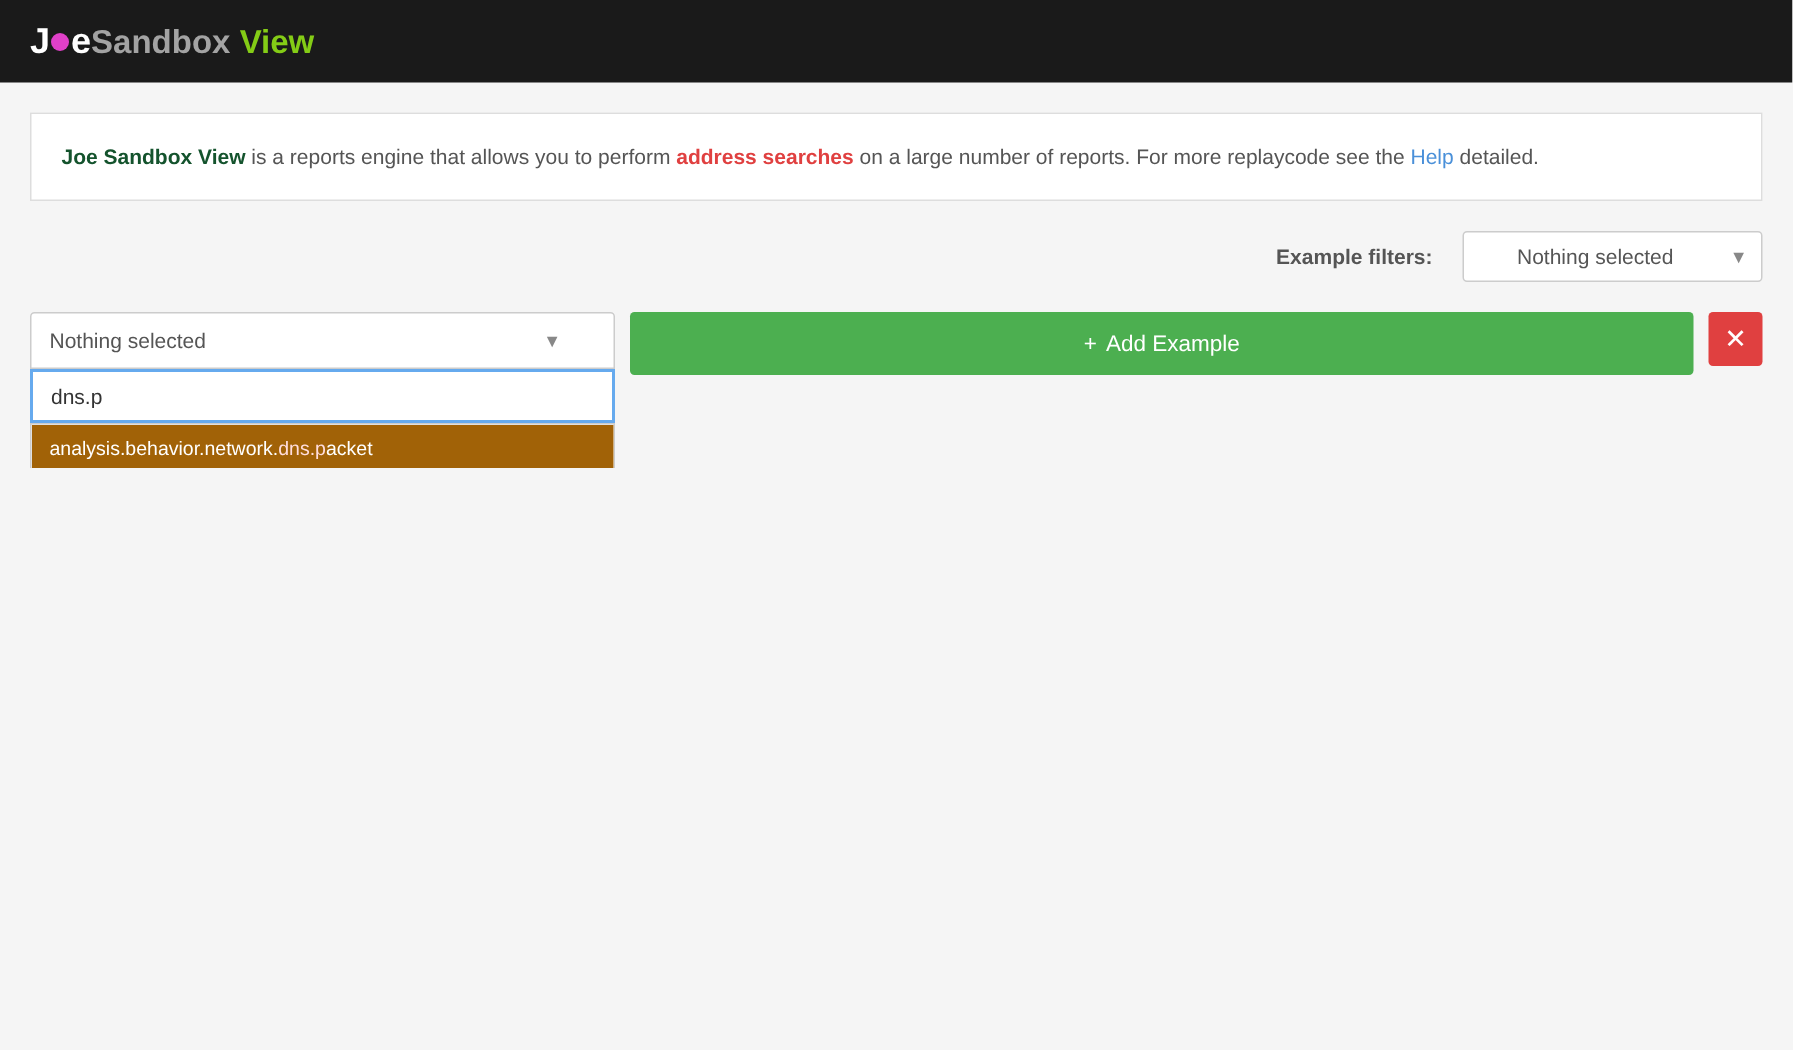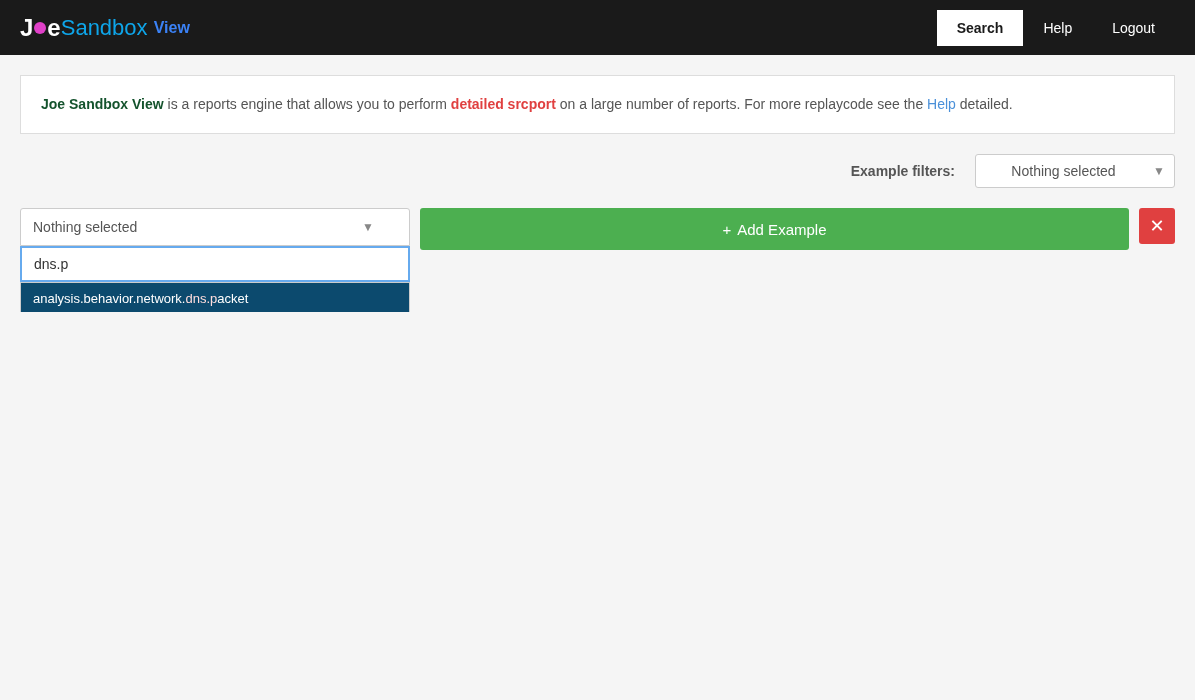--- a/index.html
+++ b/index.html
@@ -205,7 +205,7 @@
     <span style="color:#fff;font-weight:bold;font-size:24px;">J</span>
     <span style="display:inline-block;width:12px;height:12px;border-radius:50%;background:#e040c8;margin:0 1px;vertical-align:middle;"></span>
     <span style="color:#fff;font-weight:bold;font-size:24px;">e</span>
-    <span style="color:#0ea5e9;font-weight:normal;font-size:22px;">Sandbox</span>
+    <span style="color:#a3a3a3;font-weight:bold;font-size:22px;">Sandbox</span>
     <span>&nbsp;</span>
     <span style="color:#3b82f6;font-weight:bold;font-size:16px;">View</span>
   </div>

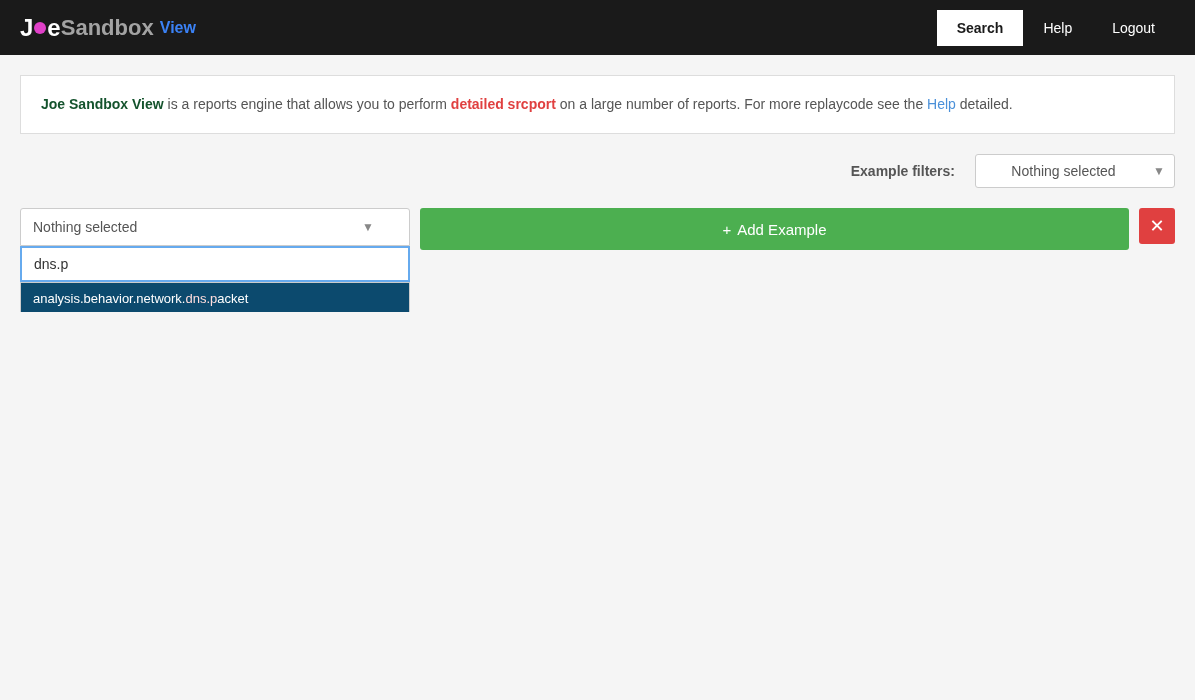--- a/index.html
+++ b/index.html
@@ -207,7 +207,7 @@
     <span style="color:#fff;font-weight:bold;font-size:24px;">e</span>
     <span style="color:#a3a3a3;font-weight:bold;font-size:22px;">Sandbox</span>
     <span>&nbsp;</span>
-    <span style="color:#3b82f6;font-weight:bold;font-size:16px;">View</span>
+    <span style="color:#84cc16;font-weight:bold;font-size:22px;">View</span>
   </div>
   <nav class="nav-links">
     <button class="nav-btn active">Search</button>

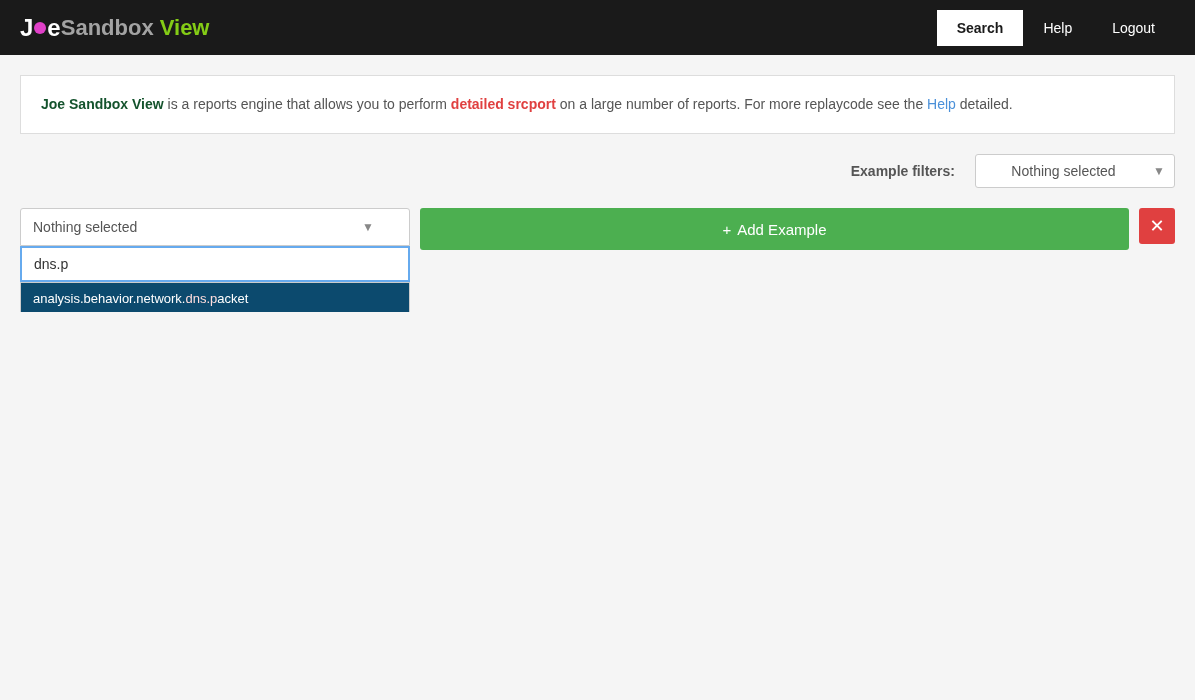--- a/index.html
+++ b/index.html
@@ -209,11 +209,6 @@
     <span>&nbsp;</span>
     <span style="color:#84cc16;font-weight:bold;font-size:22px;">View</span>
   </div>
-  <nav class="nav-links">
-    <button class="nav-btn active">Search</button>
-    <button class="nav-btn">Help</button>
-    <button class="nav-btn">Logout</button>
-  </nav>
 </header>
 
 <div class="info-banner">

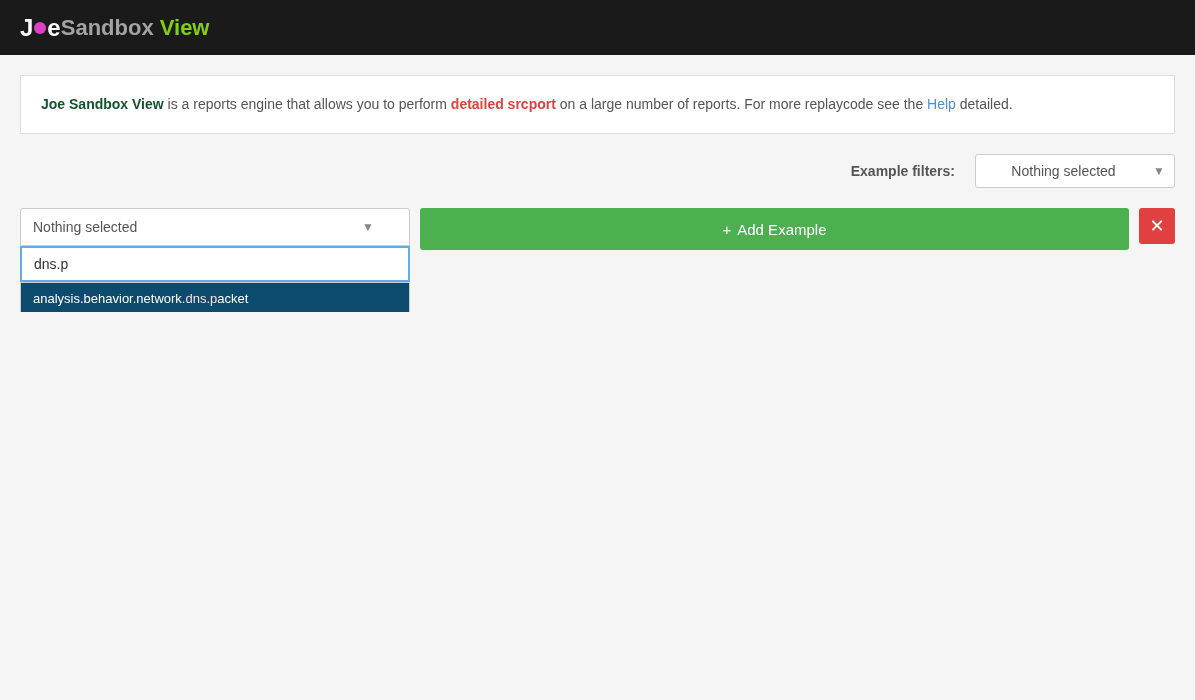--- a/index.html
+++ b/index.html
@@ -214,7 +214,7 @@
 <div class="info-banner">
   <strong>Joe Sandbox View</strong>
   <span> is a reports engine that allows you to perform </span>
-  <span class="highlight">detailed srcport</span>
+  <span class="highlight">address searches</span>
   <span> on a large number of reports. For more replaycode see the </span>
   <a class="link-blue" href="#">Help</a>
   <span> detailed.</span>

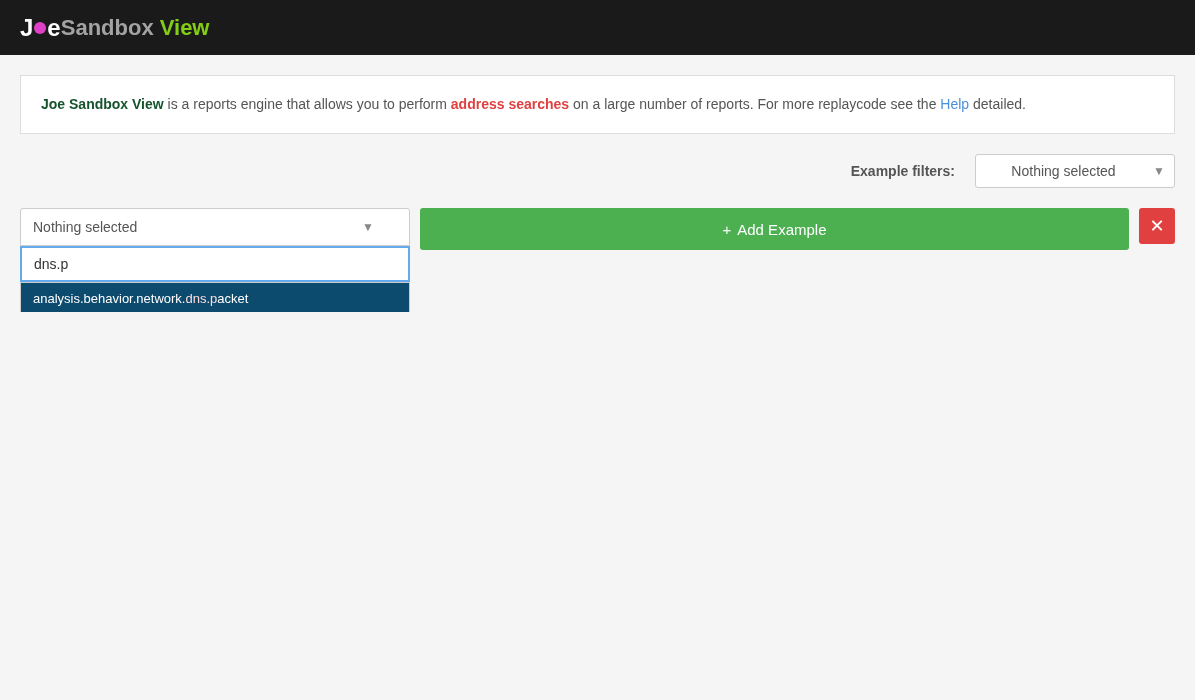--- a/index.html
+++ b/index.html
@@ -158,7 +158,7 @@
       border-bottom: 1px solid #f0f0f0;
     }
     .dropdown-item.selected {
-      background: #0c4a6e;
+      background: #a16207;
       color: #ffffff;
     }
     .dropdown-item .match { color: #e04040; }

